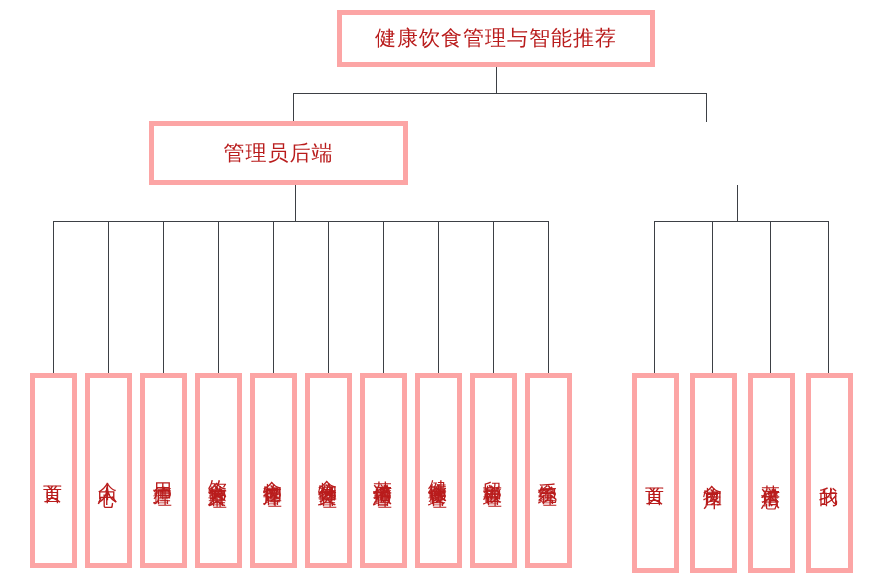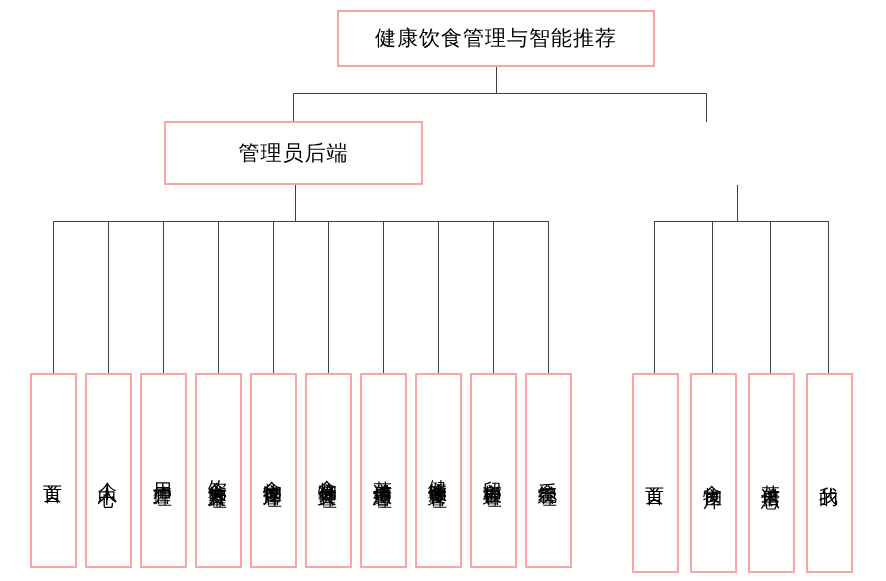--- a/index.html
+++ b/index.html
@@ -24,13 +24,13 @@
   .node {
     position: absolute;
     box-sizing: border-box;
-    border: 2px solid #fca5a5;
+    border: 5px solid #fca5a5;
     background: #ffffff;
     display: flex;
     align-items: center;
     justify-content: center;
     text-align: center;
-    color: #000000;
+    color: #b91c1c;
     line-height: 1.0;
   }
   .node.root {

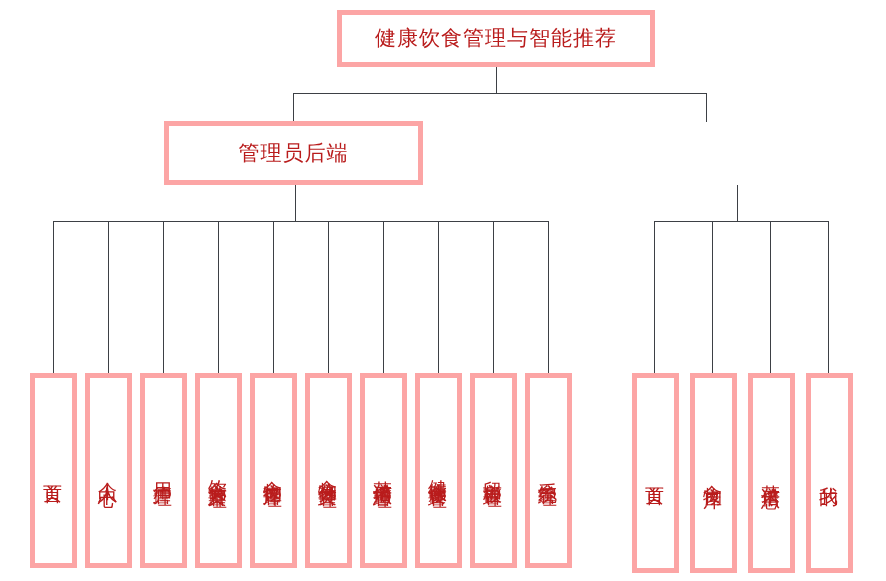--- a/index.html
+++ b/index.html
@@ -80,7 +80,7 @@
 
   <div class="line v" style="left:706px; top:93px; width:1px; height:29px;"></div>
 
-  <div class="node level2" style="left:164px; top:121px; width:259px; height:64px;">
+  <div class="node level2" style="left:149px; top:121px; width:259px; height:64px;">
     <span>管理员后端</span>
   </div>
 

